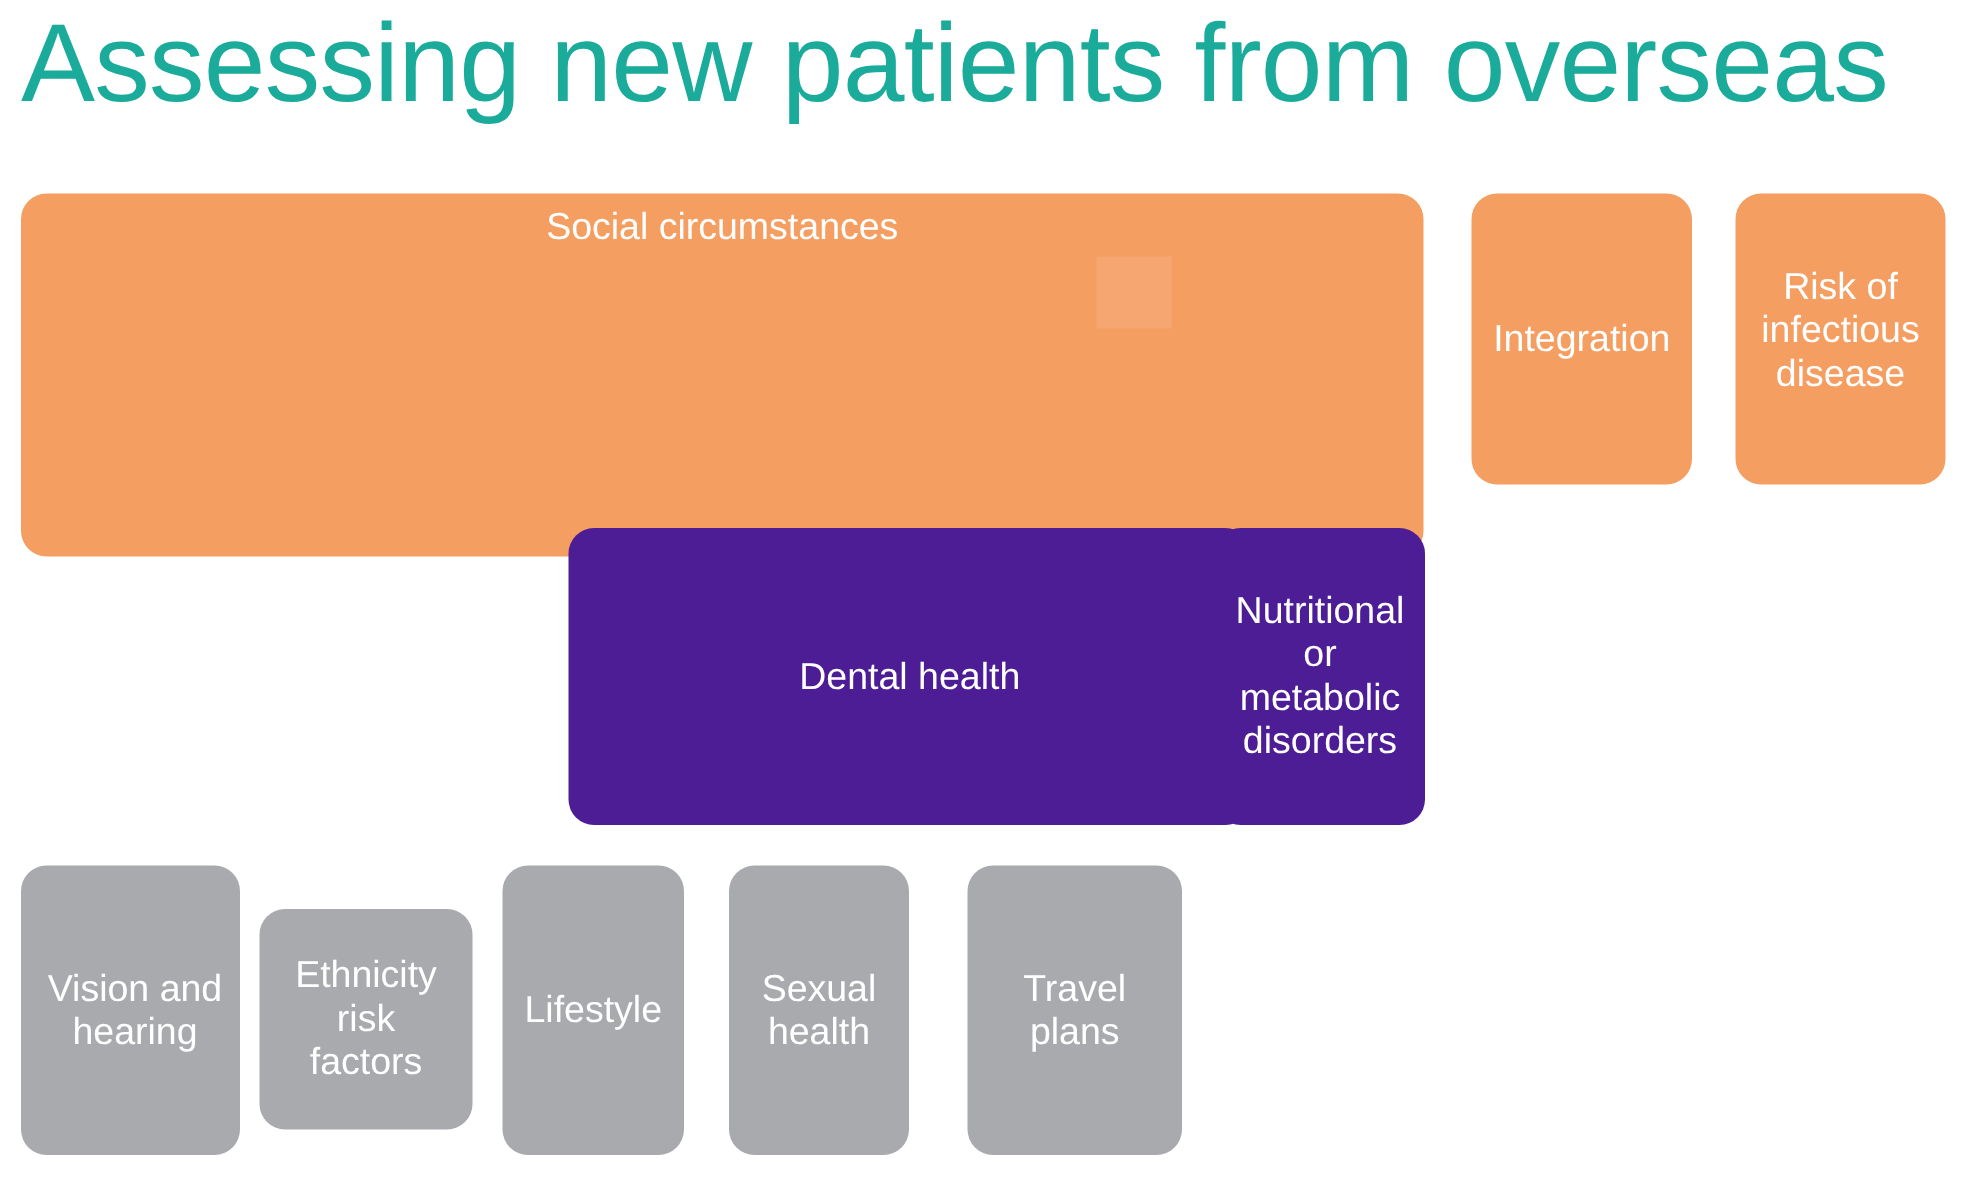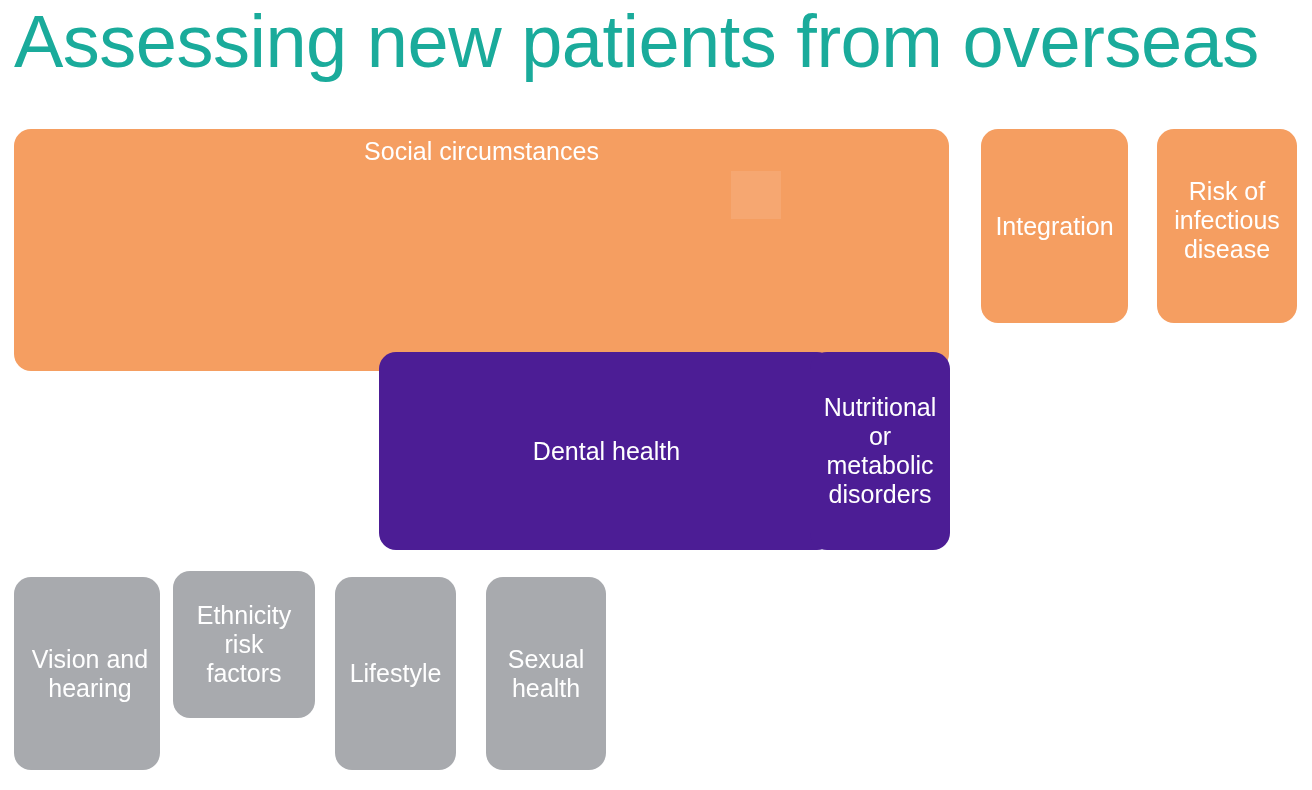--- a/index.html
+++ b/index.html
@@ -78,7 +78,7 @@
 
   
   #card-vision-hearing   { left: 14px;  top: 577px; width: 146px; height: 193px; padding-left: 12px; }
-  #card-ethnicity-risk   { left: 173px; top: 571px; width: 142px; height: 147px; justify-content: center; }
+  #card-ethnicity-risk   { left: 173px; top: 606px; width: 142px; height: 147px; justify-content: center; }
   #card-lifestyle        { left: 335px; top: 577px; width: 121px; height: 193px; }
   #card-sexual-health    { left: 486px; top: 577px; width: 120px; height: 193px; }
   #card-travel-plans     { left: 645px; top: 577px; width: 143px; height: 193px; }

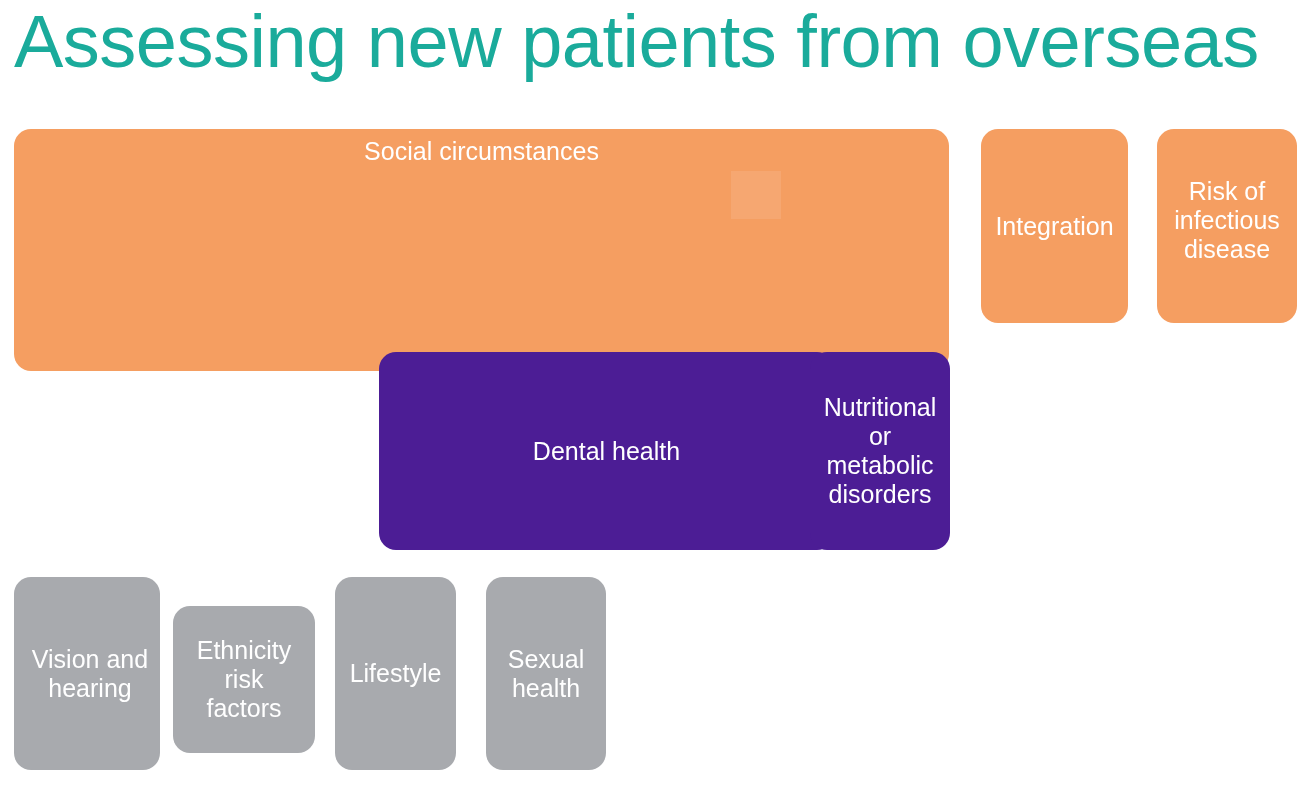--- a/index.html
+++ b/index.html
@@ -148,6 +148,10 @@
 health</span>
   </div>
 
+  <div class="card grey" id="card-travel-plans">
+    <span class="label">Travel
+plans</span>
+  </div>
 
 </div>
 

